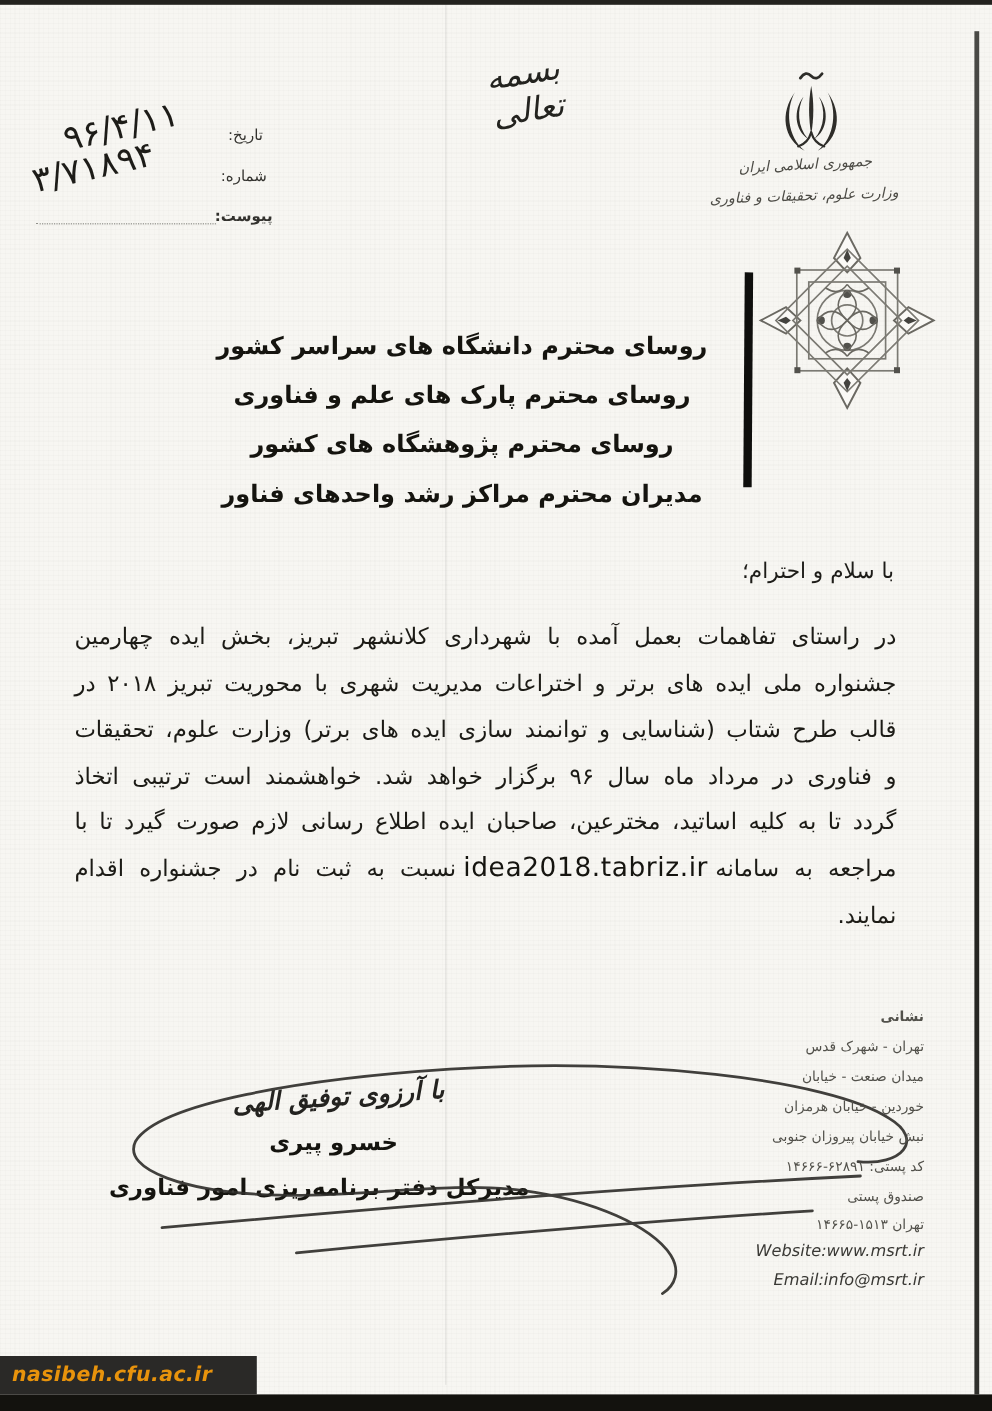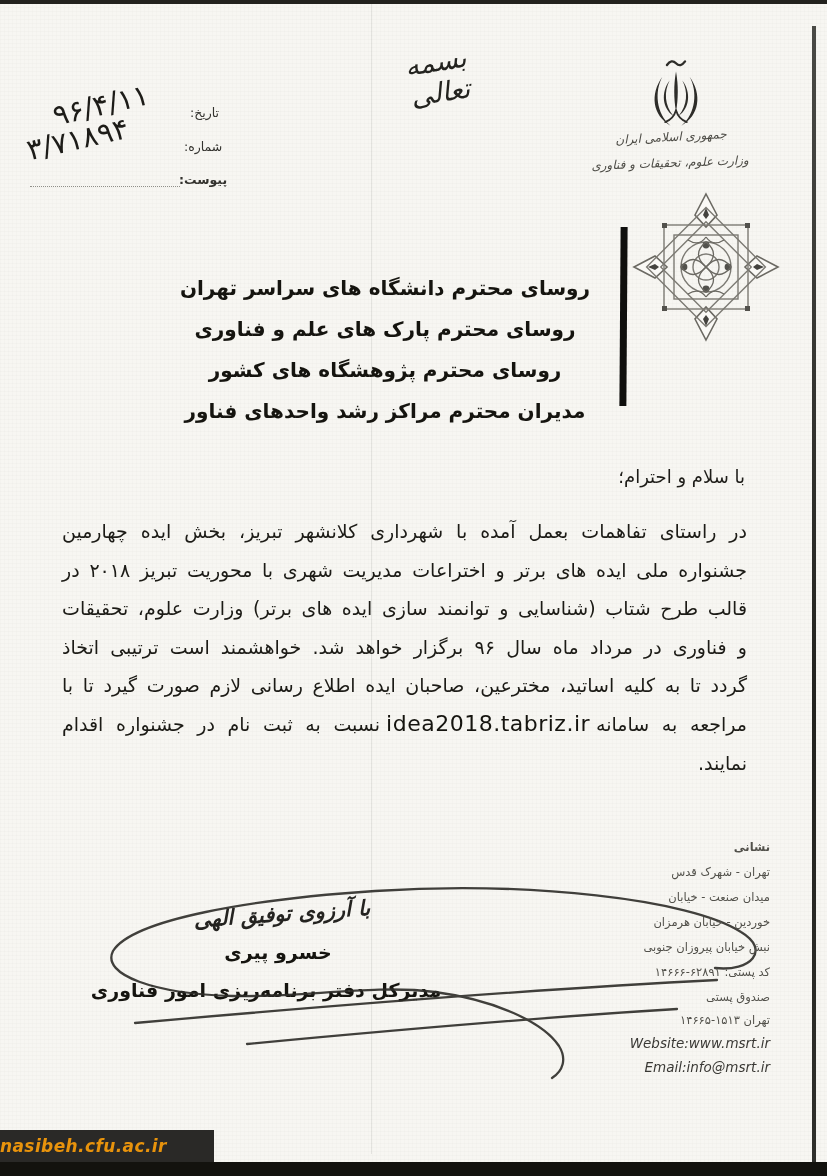--- a/index.html
+++ b/index.html
@@ -137,7 +137,7 @@
   </div>
 
   <div class="abs recipients">
-    <div class="recipient-line">روسای محترم دانشگاه های سراسر تهران</div>
+    <div class="recipient-line">روسای محترم دانشگاه های سراسر کشور</div>
     <div class="recipient-line">روسای محترم پارک های علم و فناوری</div>
     <div class="recipient-line">روسای محترم پژوهشگاه های کشور</div>
     <div class="recipient-line">مدیران محترم مراکز رشد واحدهای فناور</div>

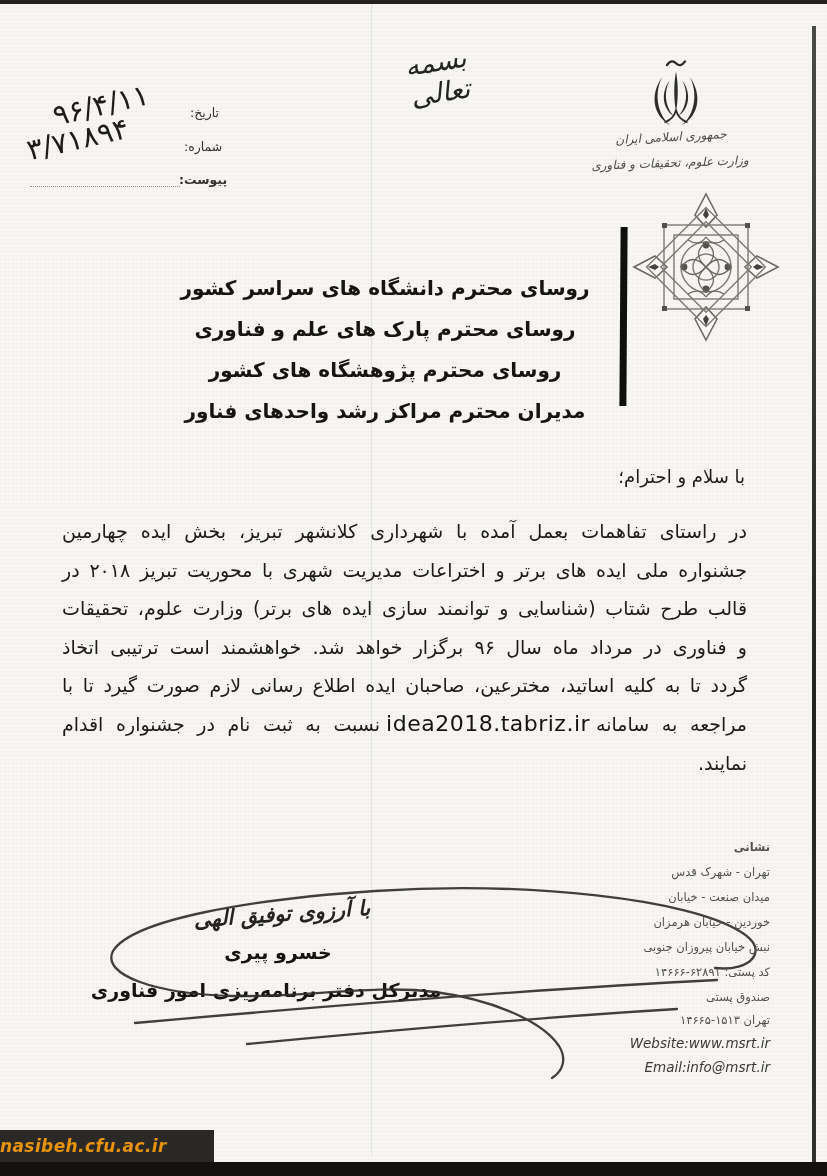--- a/index.html
+++ b/index.html
@@ -51,7 +51,7 @@
   
   .watermark{left:0;top:1130px;width:214px;height:32px;background:#2a2927;
              color:#e8930c;font-weight:bold;font-style:italic;font-size:17px;
-             line-height:32px;box-sizing:border-box;letter-spacing:.4px;}
+             line-height:32px;padding-left:10px;box-sizing:border-box;letter-spacing:.4px;}
   svg{display:block;}
 </style>
 </head>

